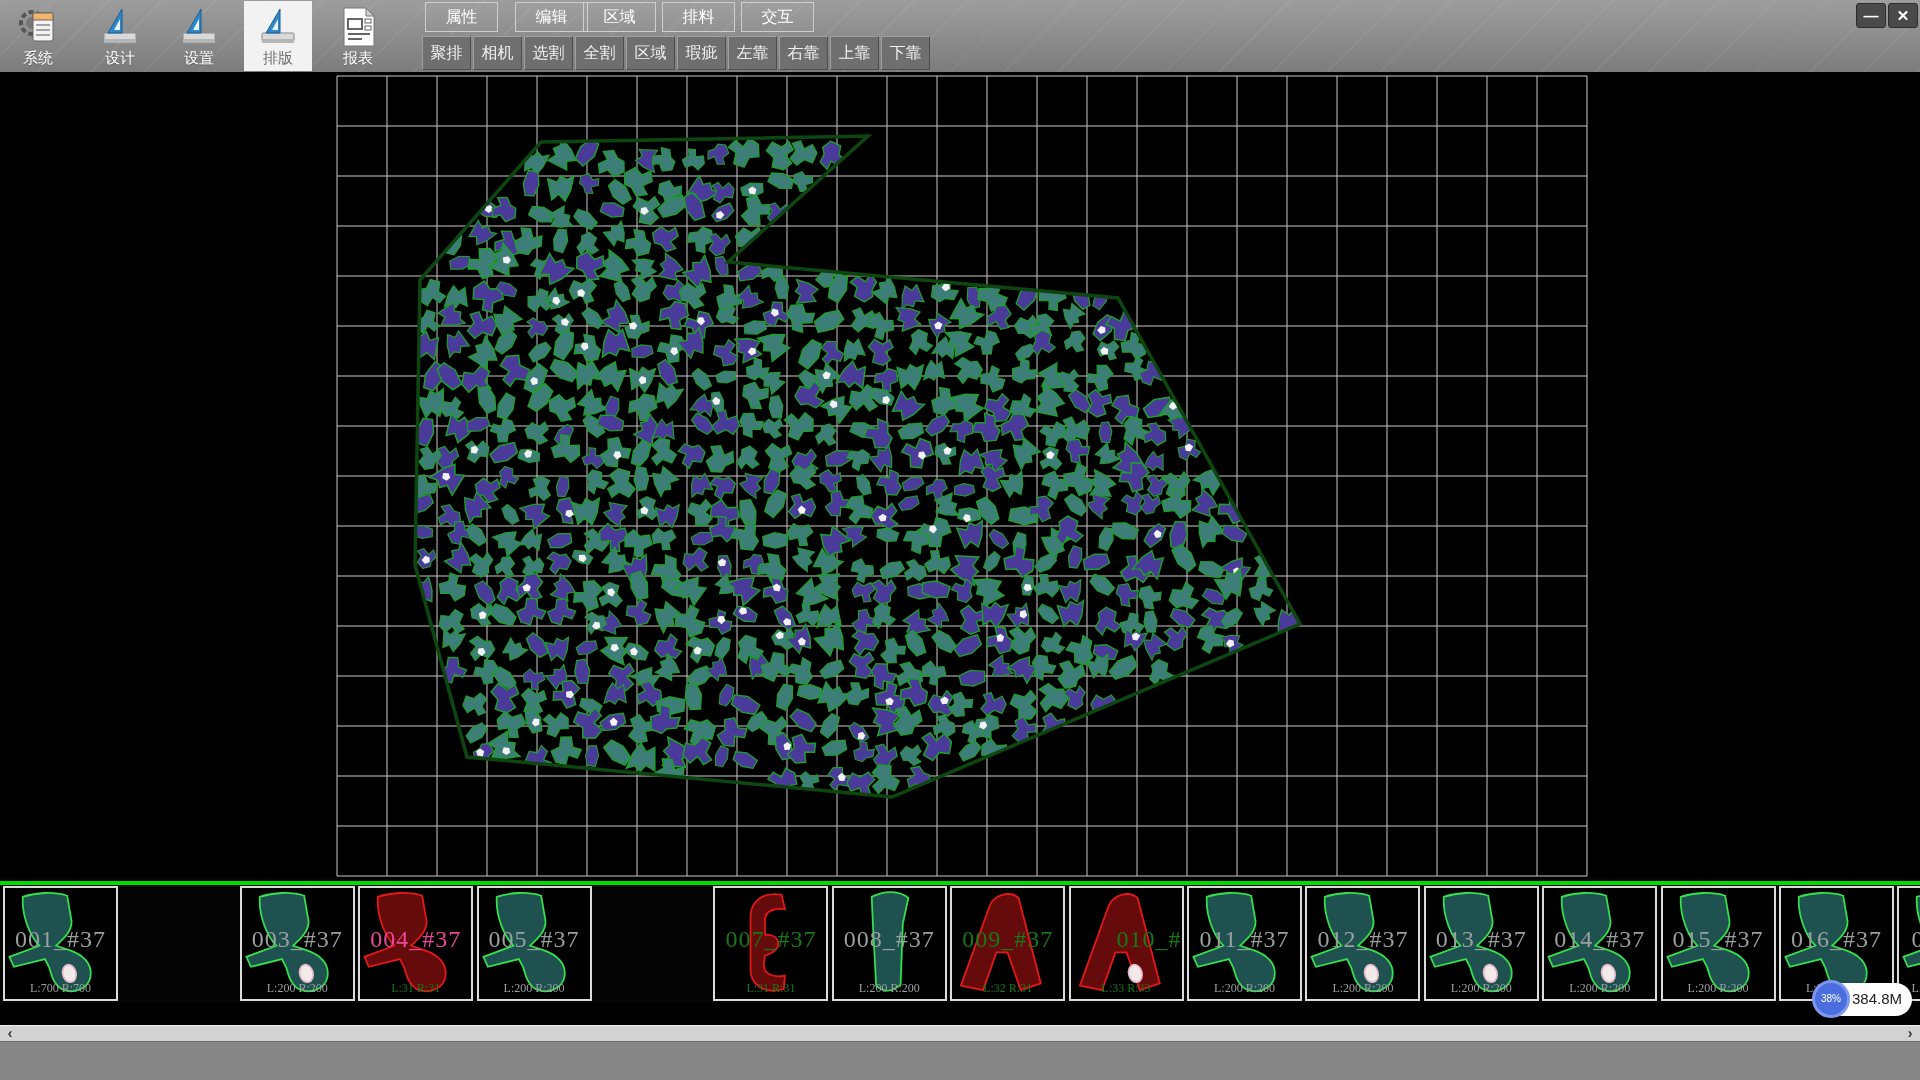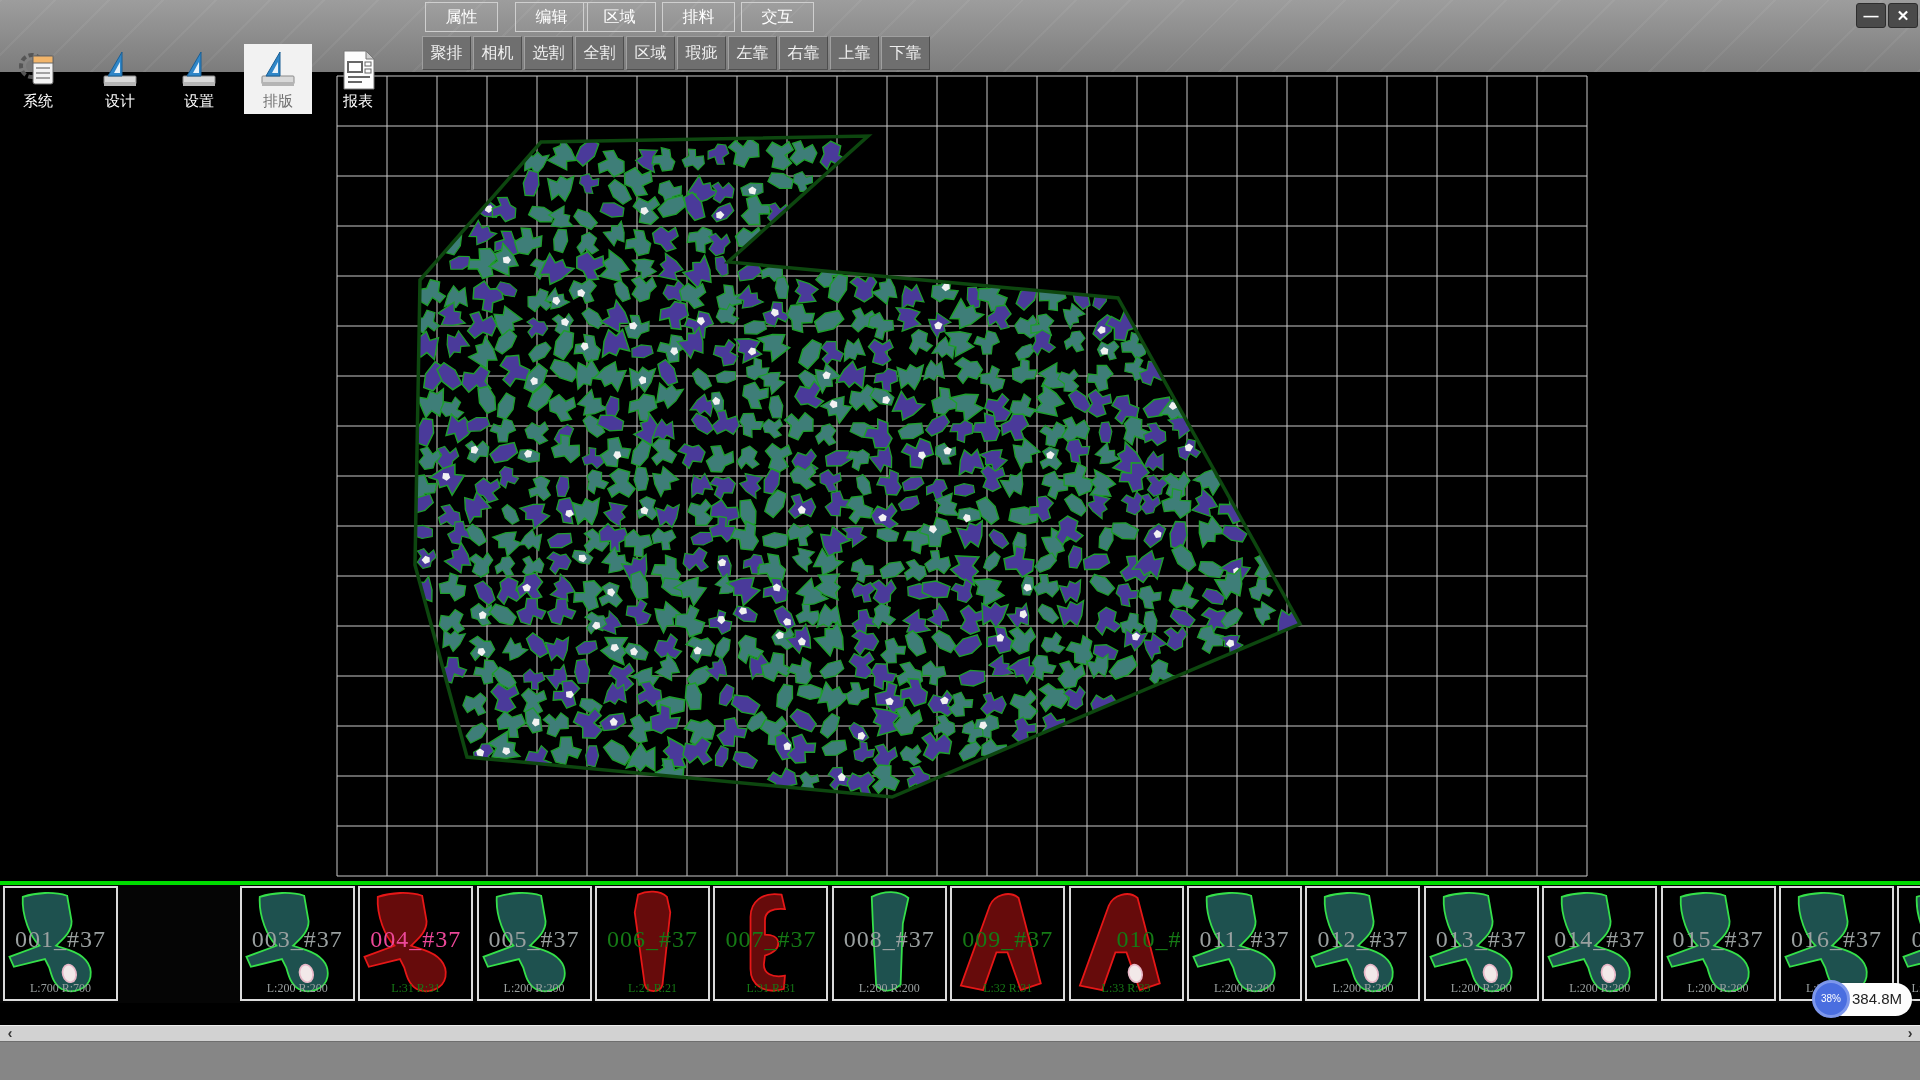--- a/index.html
+++ b/index.html
@@ -13,7 +13,7 @@
   #toolbar:after { content:""; position:absolute; inset:0; pointer-events:none;
     background:repeating-linear-gradient(135deg, rgba(255,255,255,.05) 0 2px, rgba(0,0,0,0) 2px 38px); }
   .nav-item { position:absolute; top:1px; width:68px; height:70px; text-align:center;
-    cursor:default; z-index:6;margin-top:43px; }
+    cursor:default; z-index:6; }
   .nav-item.active { background:#f2f2f2; }
   .nav-item .nav-icon { display:block; margin:4px auto 0; width:44px; height:44px; }
   .nav-item .nav-label { display:block; margin-top:0px; font-size:15px; color:#fff;

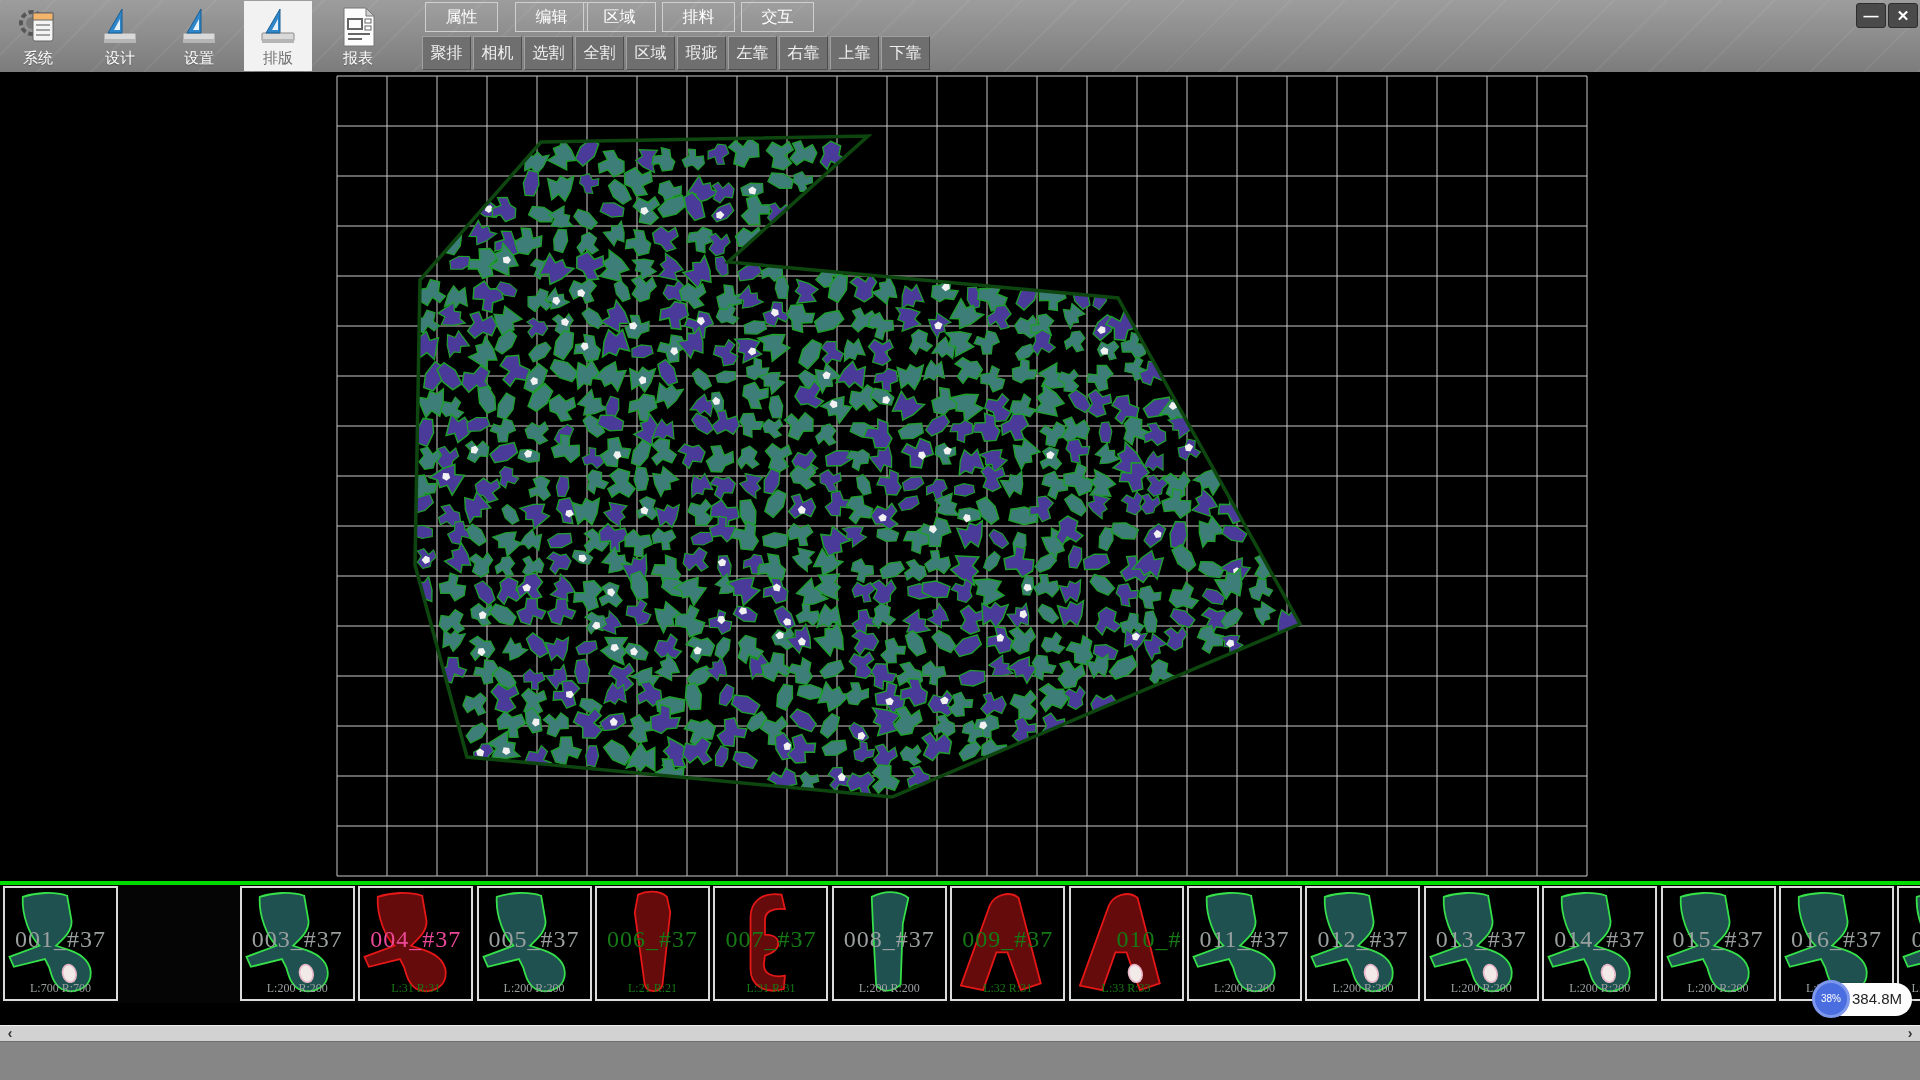--- a/index.html
+++ b/index.html
@@ -845,13 +845,6 @@
      <div class="thumb-name" style="color:#9AA0A0;">005_#37</div>
      <div class="thumb-stats" style="color:#9AA0A0;">L:200 R:200</div>
       </div>
-      <div class="thumb-cell" style="left: 595px;">
-        <svg width="111" height="111" viewBox="0 0 100 100">
-       <path d="M37,6 C45,2 57,2 63,8 L66,22 L59,87 C57,95 45,95 43,87 L34,22 Z" fill="#660B0B" stroke="#E61717" stroke-width="1.6"></path>
-     </svg>
-     <div class="thumb-name" style="color:#157A15;">006_#37</div>
-     <div class="thumb-stats" style="color:#157A15;">L:21 R:21</div>
-      </div>
       <div class="thumb-cell" style="left: 713.4px;">
         <svg width="111" height="111" viewBox="0 0 100 100">
        <path d="M60,6 C42,3 32,13 32,26 L32,73 C32,88 45,96 62,91 L63,79 C51,81 44,77 44,69 L45,61 C51,59 57,56 57,50 C57,44 51,42 45,42 L45,29 C45,21 52,18 63,19 Z" fill="#660B0B" stroke="#E61717" stroke-width="1.6"></path>

